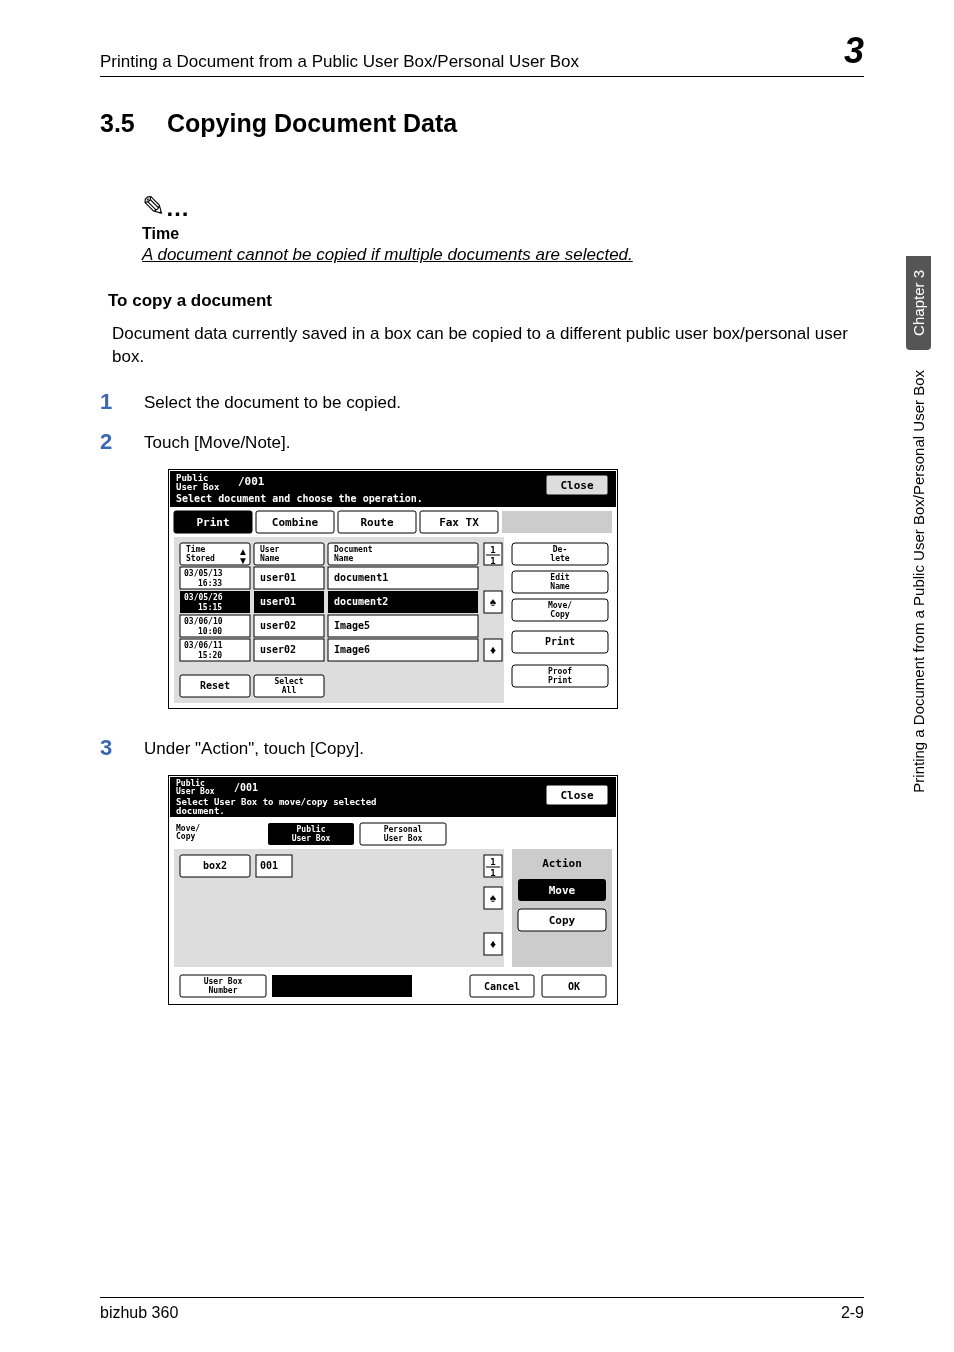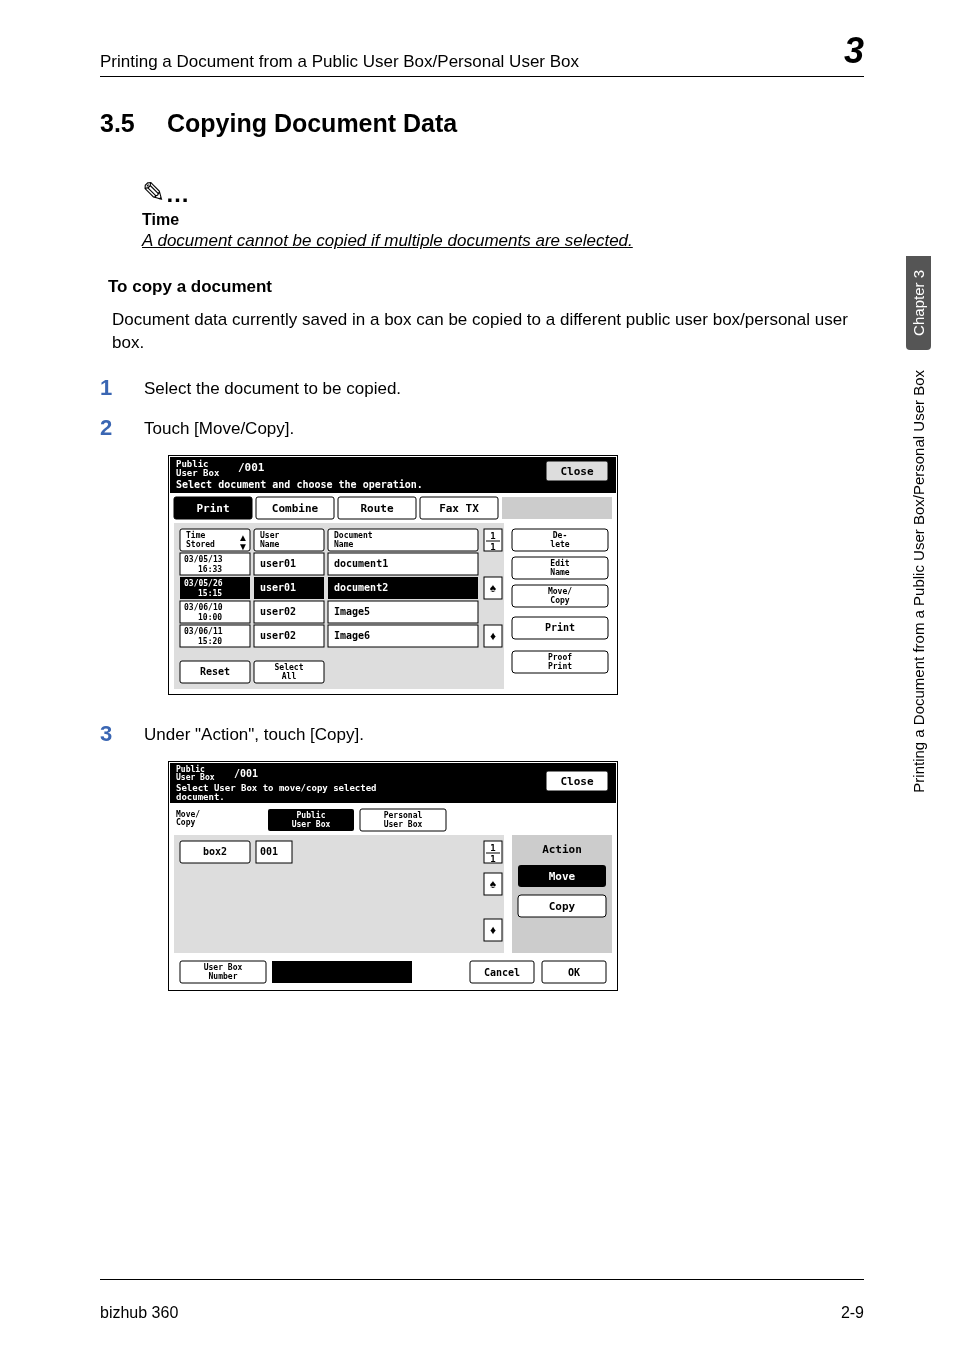--- a/index.html
+++ b/index.html
@@ -8,7 +8,7 @@
     .header { display: flex; align-items: flex-end; border-bottom: 1px solid #000; padding-bottom: 4px; margin-bottom: 32px; }
     .header-title { font-size: 17px; flex: 1; }
     .chapter-num { font-size: 36px; font-weight: bold; font-style: italic; }
-    .sec-title { font-size: 25px; font-weight: bold; margin-bottom: 30px; }
+    .sec-title { font-size: 25px; font-weight: bold; margin-bottom: 44px; }
     .sec-num { display: inline-block; width: 60px; }
     .pen-icon { font-size: 28px; display: inline-block; margin-top: 8px; }
     .dots { font-size: 24px; font-weight: bold; letter-spacing: 2px; }

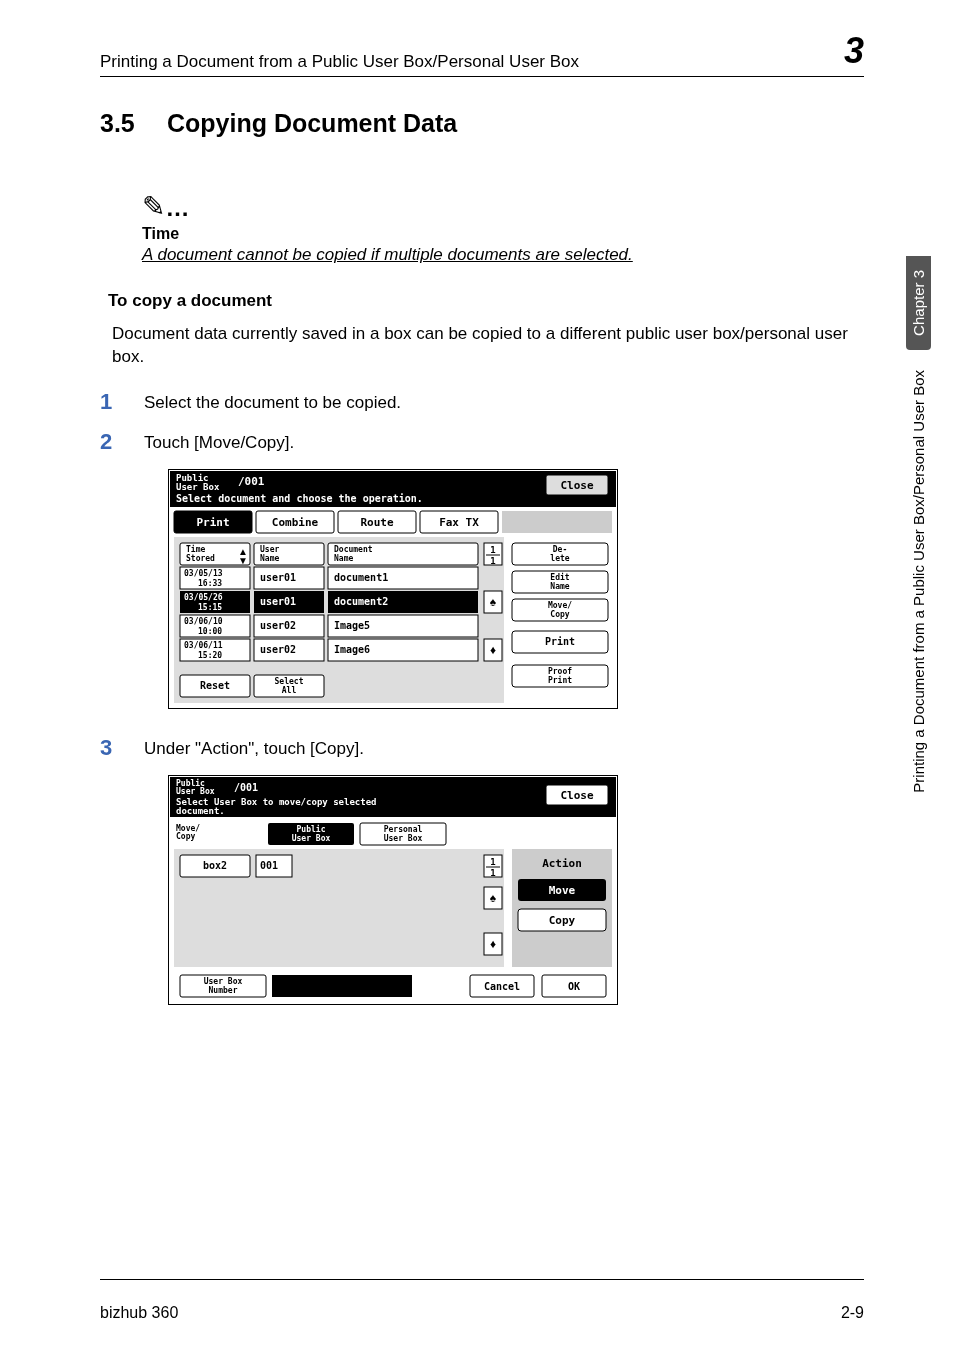--- a/index.html
+++ b/index.html
@@ -57,7 +57,7 @@
 
   <div class="step">
     <div class="step-num">2</div>
-    <div class="step-text">Touch [Move/Copy].</div>
+    <div class="step-text">Touch [Move/Note].</div>
   </div>
 
   <div class="figure">

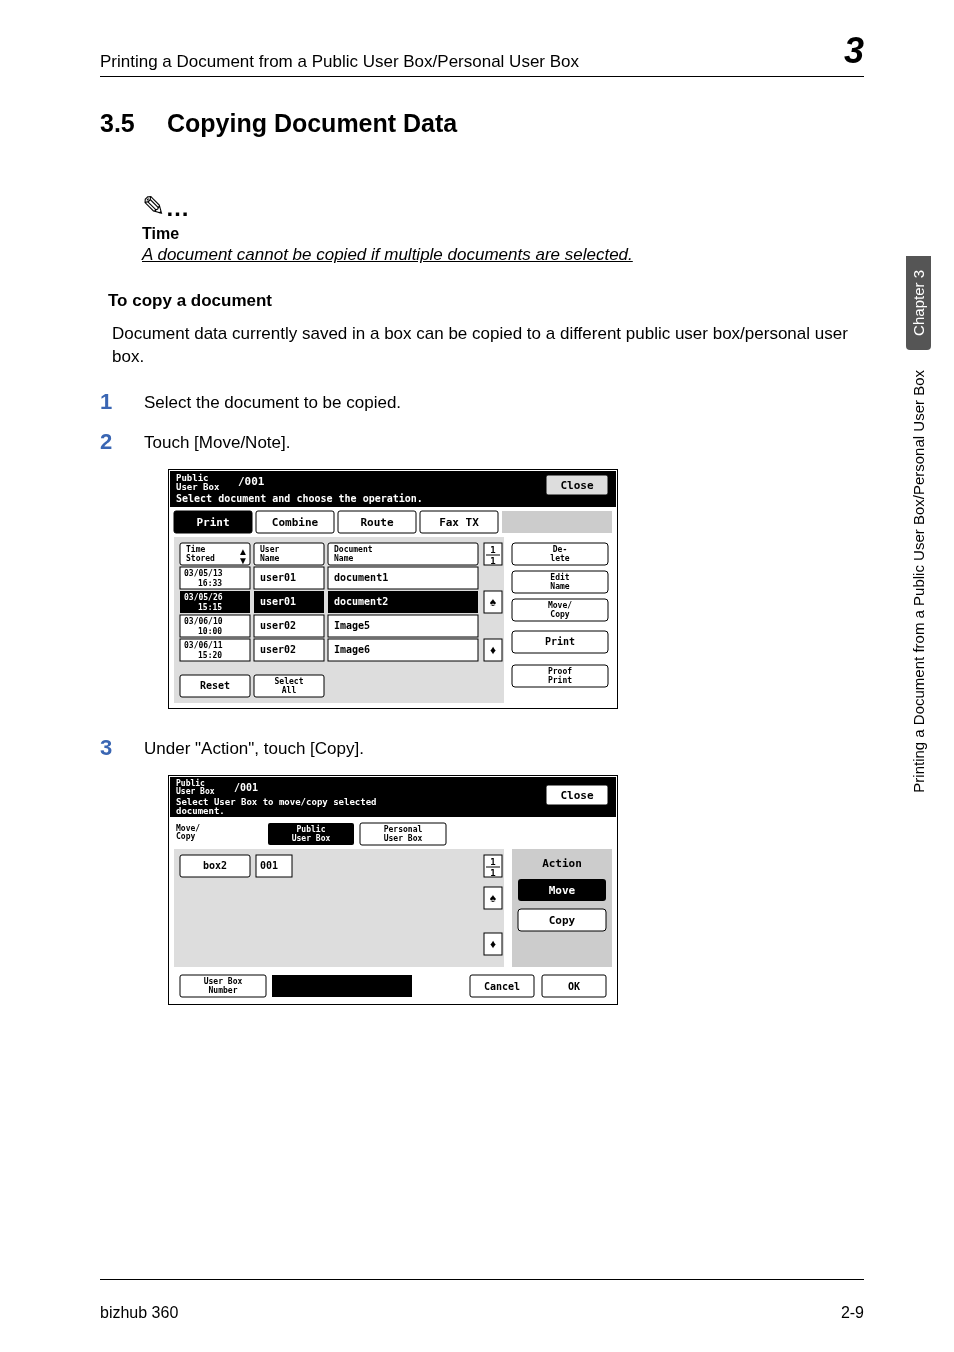--- a/index.html
+++ b/index.html
@@ -25,7 +25,7 @@
     .side-tab { position: absolute; right: 18px; top: 256px; width: 30px; }
     .tab-dark { background: #555; color: #fff; writing-mode: vertical-rl; transform: rotate(180deg); text-align: center; padding: 14px 4px; font-size: 15px; border-radius: 4px 4px 0 0; }
     .tab-light { writing-mode: vertical-rl; transform: rotate(180deg); text-align: center; padding: 14px 4px; font-size: 15px; margin-top: 6px; }
-    .footer { position: absolute; bottom: 30px; left: 100px; right: 90px; border-top: 1px solid #000; display: flex; justify-content: space-between; padding-top: 24px; font-size: 16px; text-align: right; }
+    .footer { position: absolute; bottom: 30px; left: 100px; right: 90px; border-top: 1px solid #000; display: flex; justify-content: space-between; padding-top: 6px; font-size: 16px; text-align: right; }
   </style>
 </head>
 <body>

